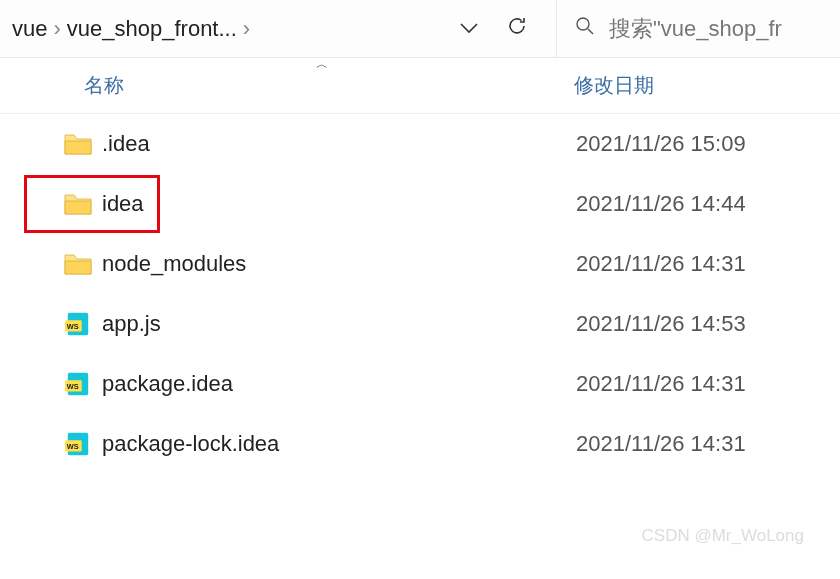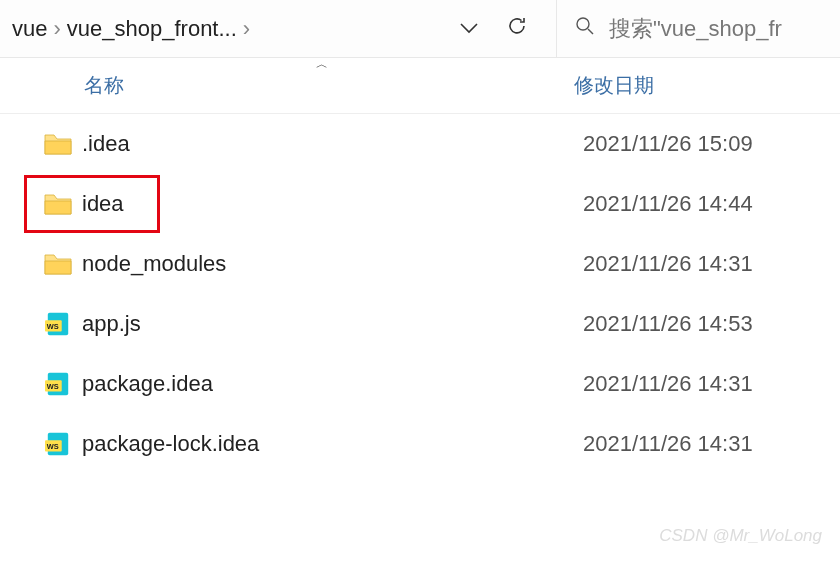--- a/index.html
+++ b/index.html
@@ -152,7 +152,7 @@
   <div class="col-date">修改日期</div>
 </div>
 
-<div class="file-list" style="position:relative;">
+<div class="file-list" style="position:relative;padding-left:20px;">
 
 <div class="file-row">
       <div class="file-icon-cell">

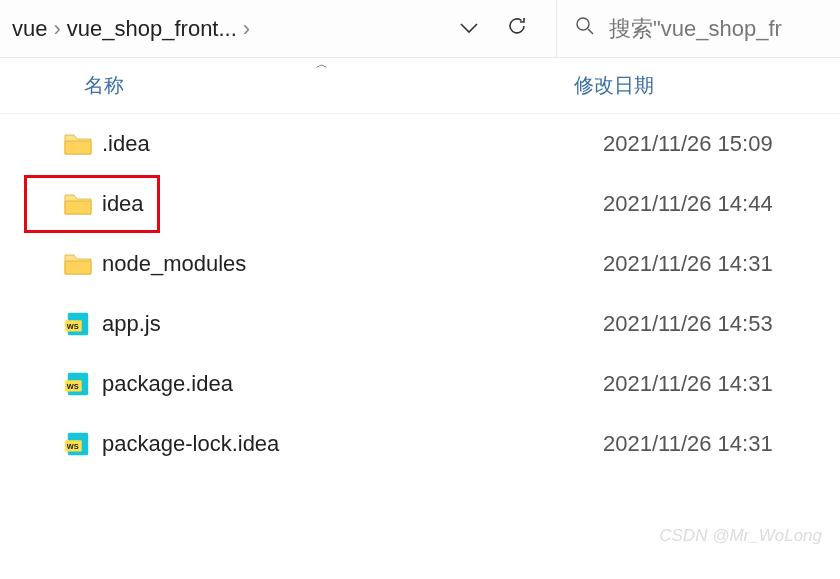--- a/index.html
+++ b/index.html
@@ -97,7 +97,6 @@
       font-size: 22px;
       color: #555;
       white-space: nowrap;
-      margin-left: 27px;
     }
     .highlight-box {
       position: absolute;

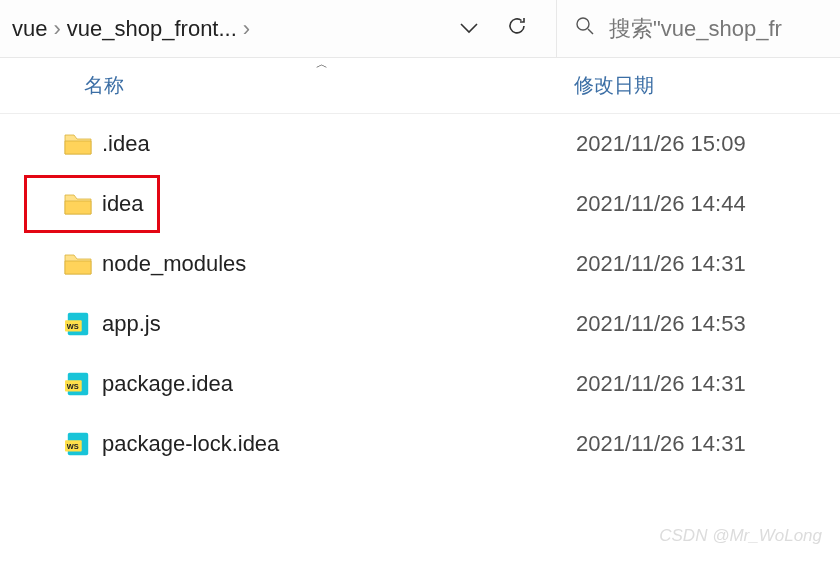--- a/index.html
+++ b/index.html
@@ -105,11 +105,10 @@
     }
     .watermark {
       position: absolute;
-      right: 18px;
+      right: 36px;
       top: 526px;
       font-size: 17px;
       color: #dcdcdc;
-      font-style: italic;
     }
   </style>
 </head>

